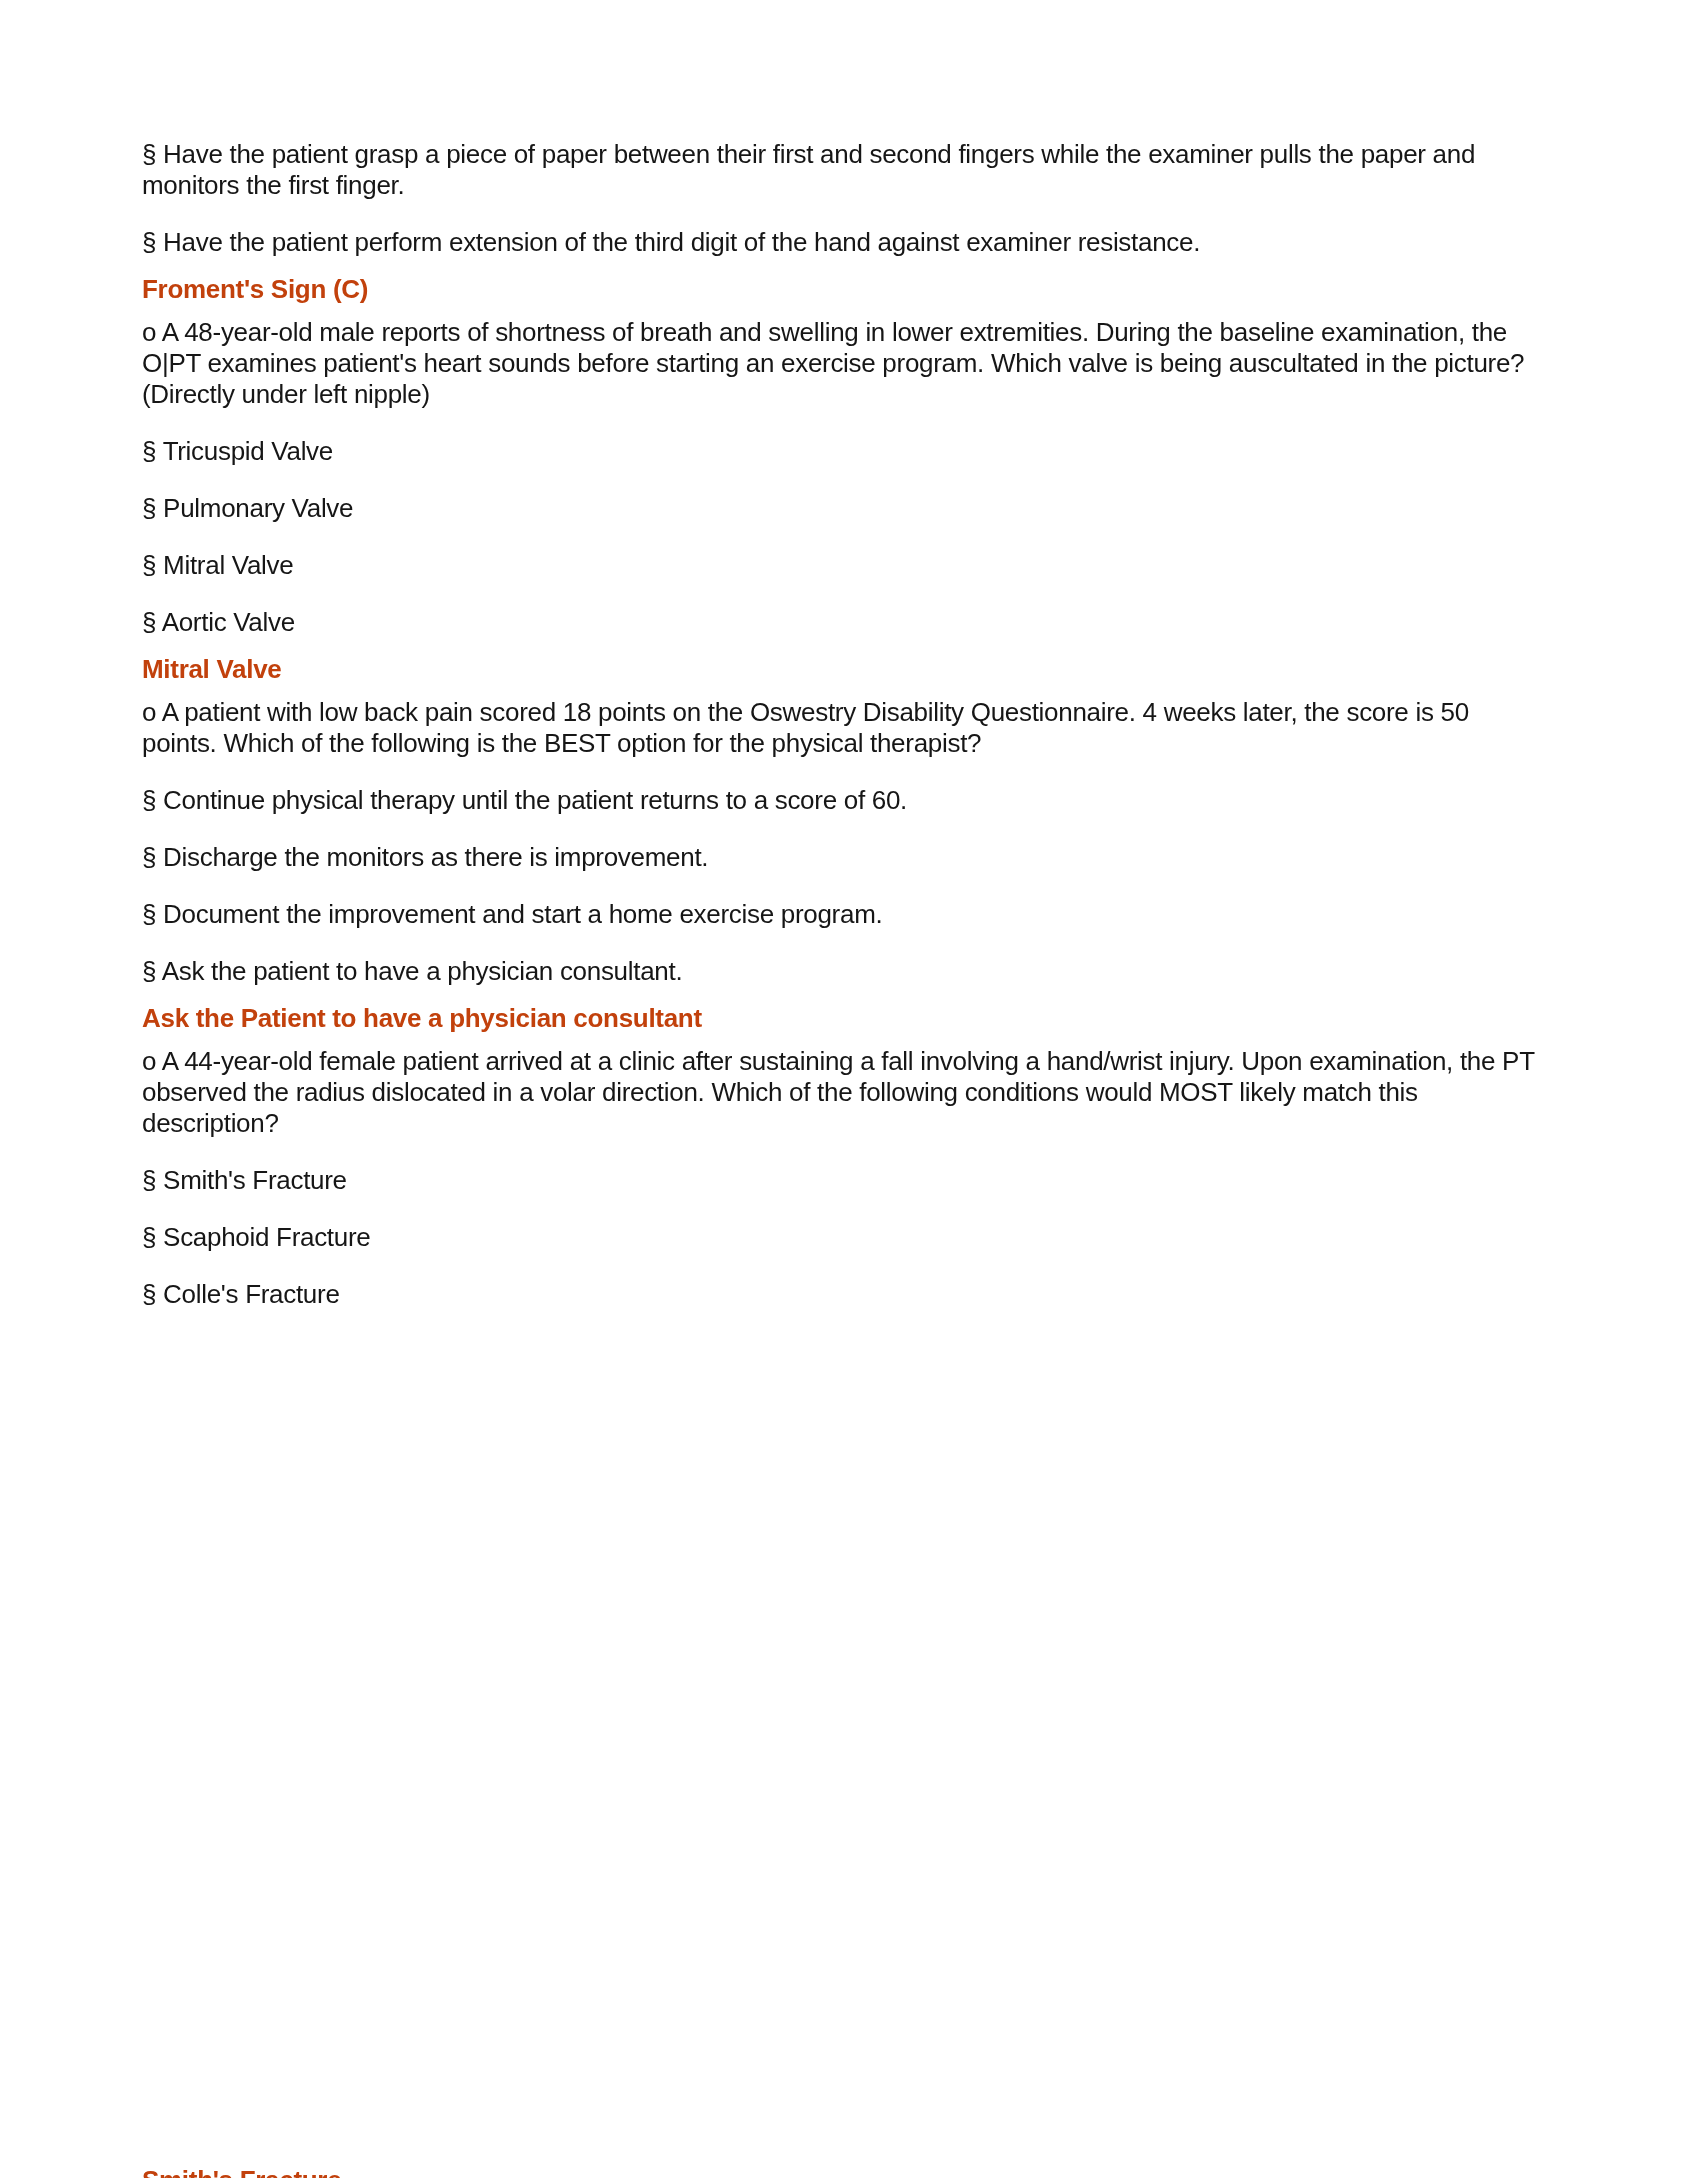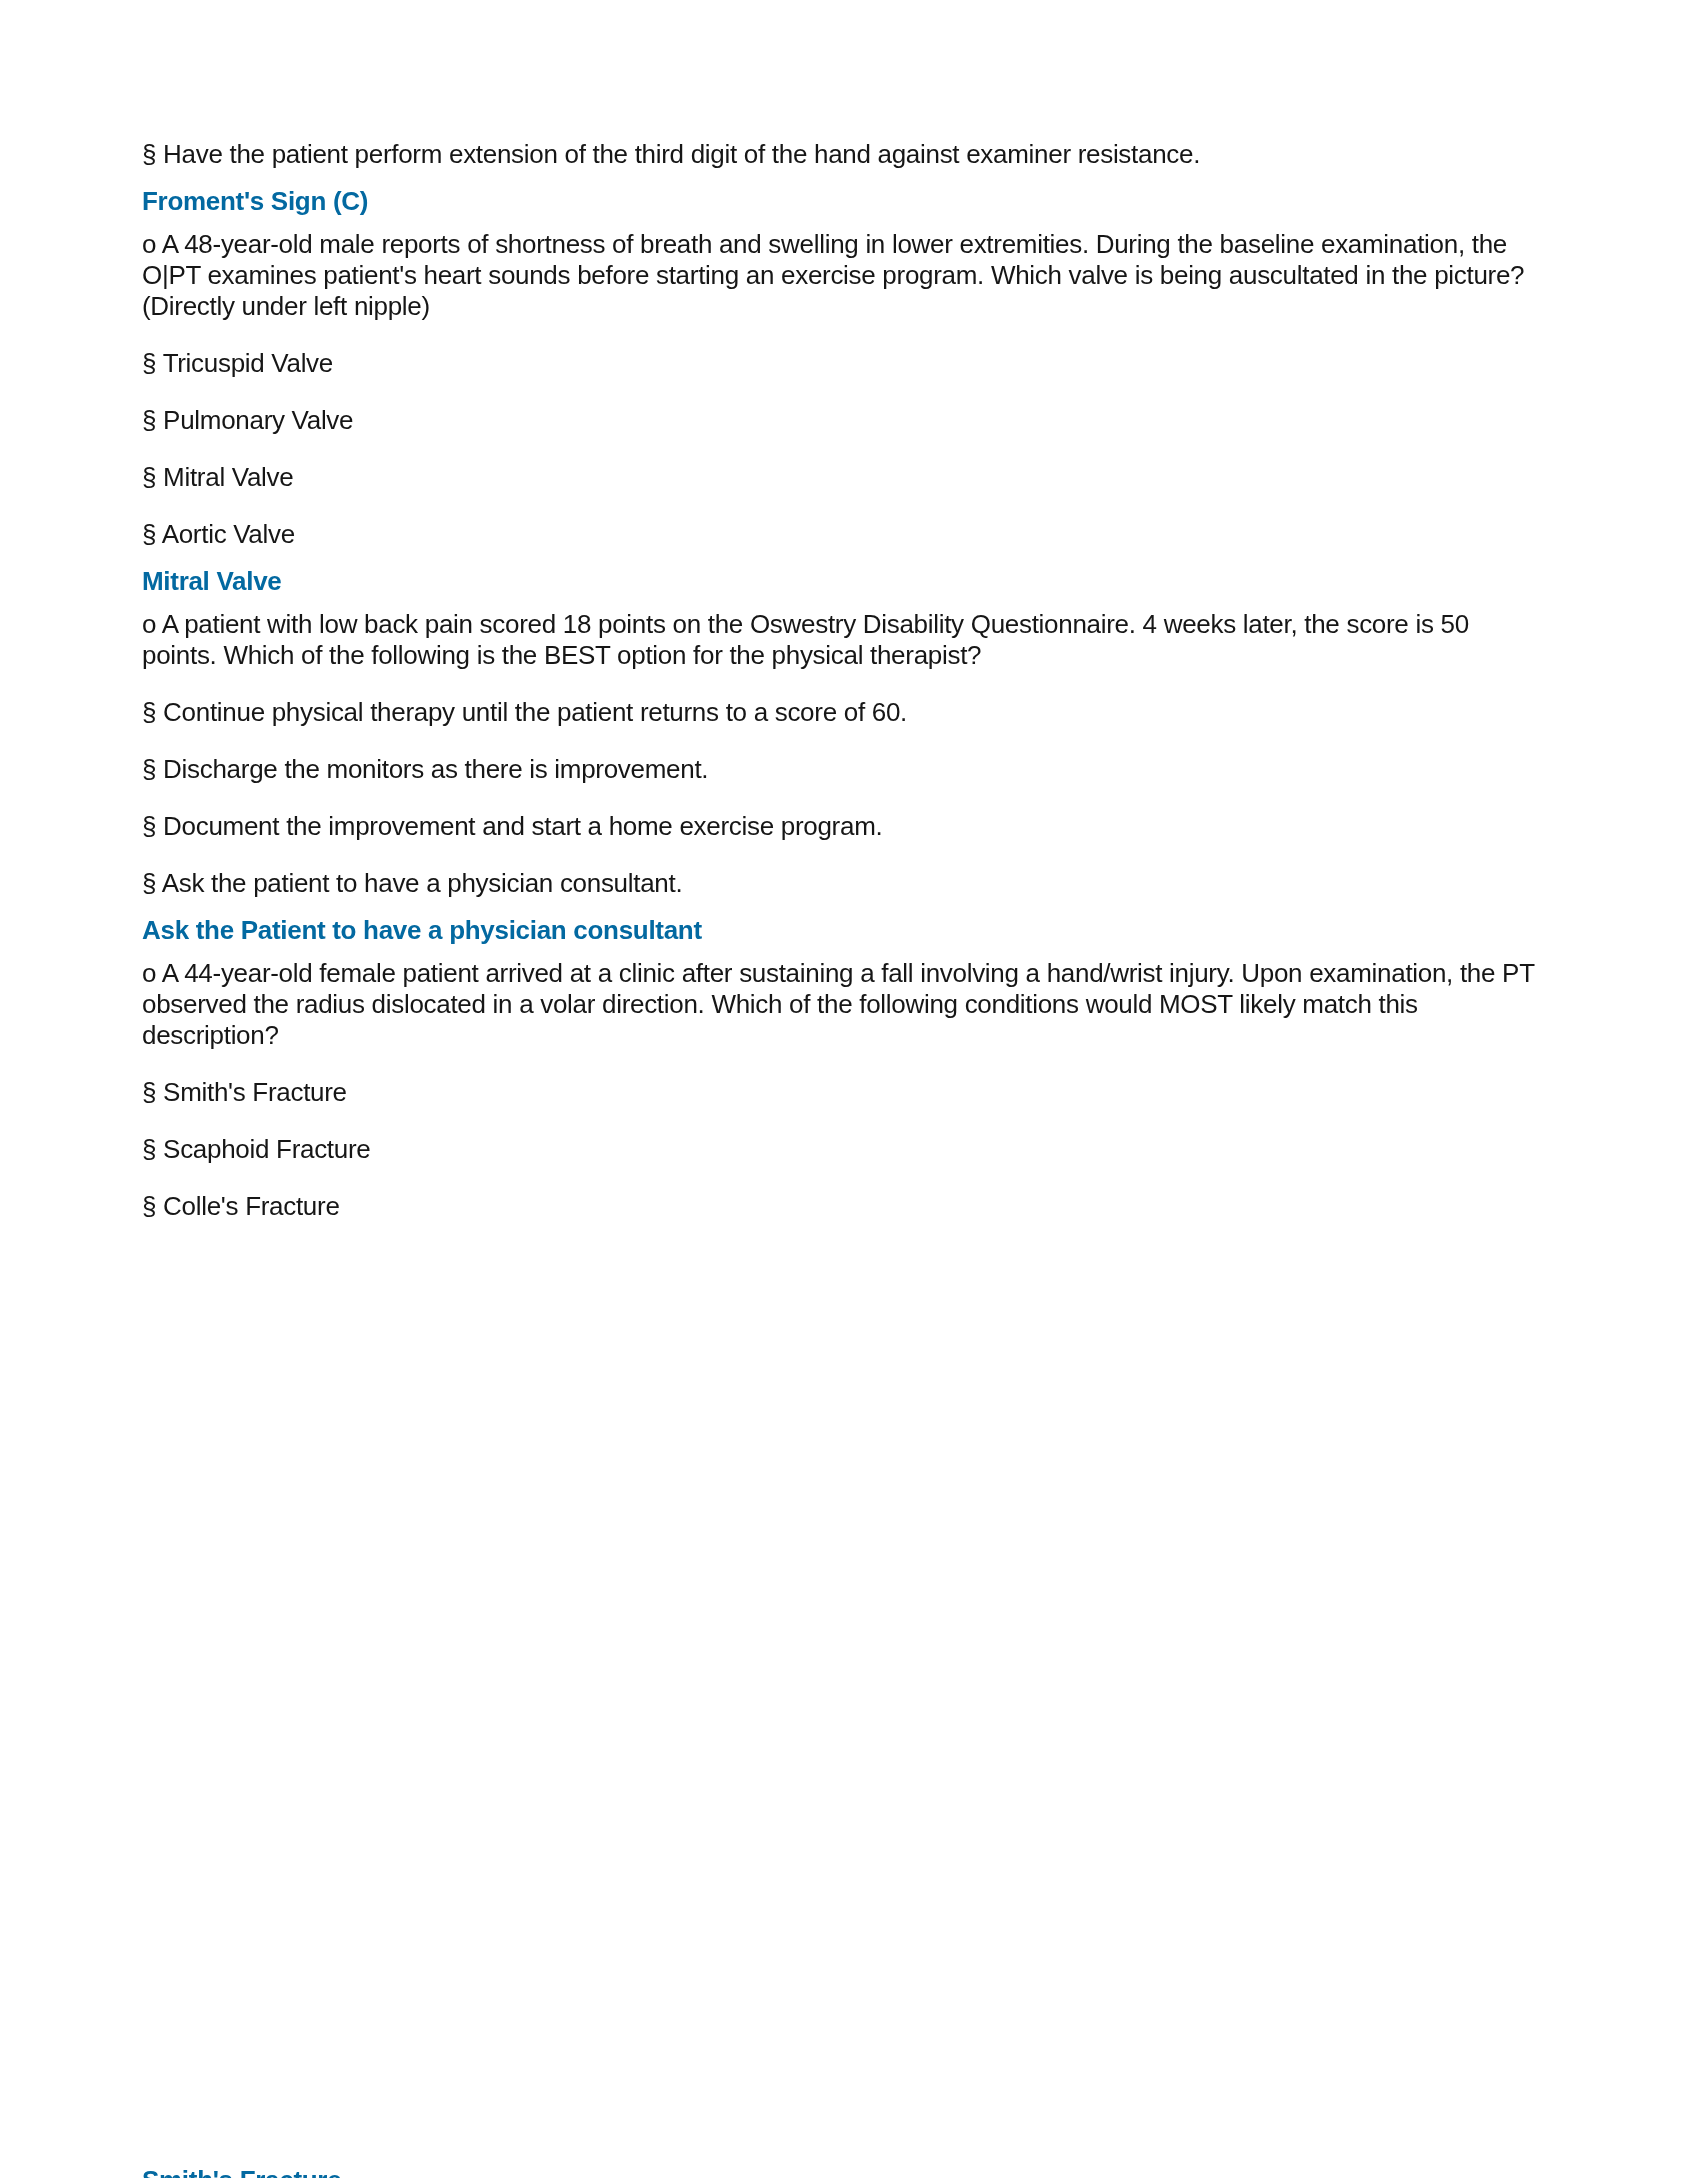--- a/index.html
+++ b/index.html
@@ -38,6 +38,7 @@
 
 <div class="page">
 
+  <p class="para"><span class="marker">§</span> <span>Have the patient grasp a piece of paper between their first and second fingers while the examiner pulls the paper and monitors the first finger.</span></p>
 
   <p class="para"><span class="marker">§</span> <span>Have the patient perform extension of the third digit of the hand against examiner resistance.</span></p>
 

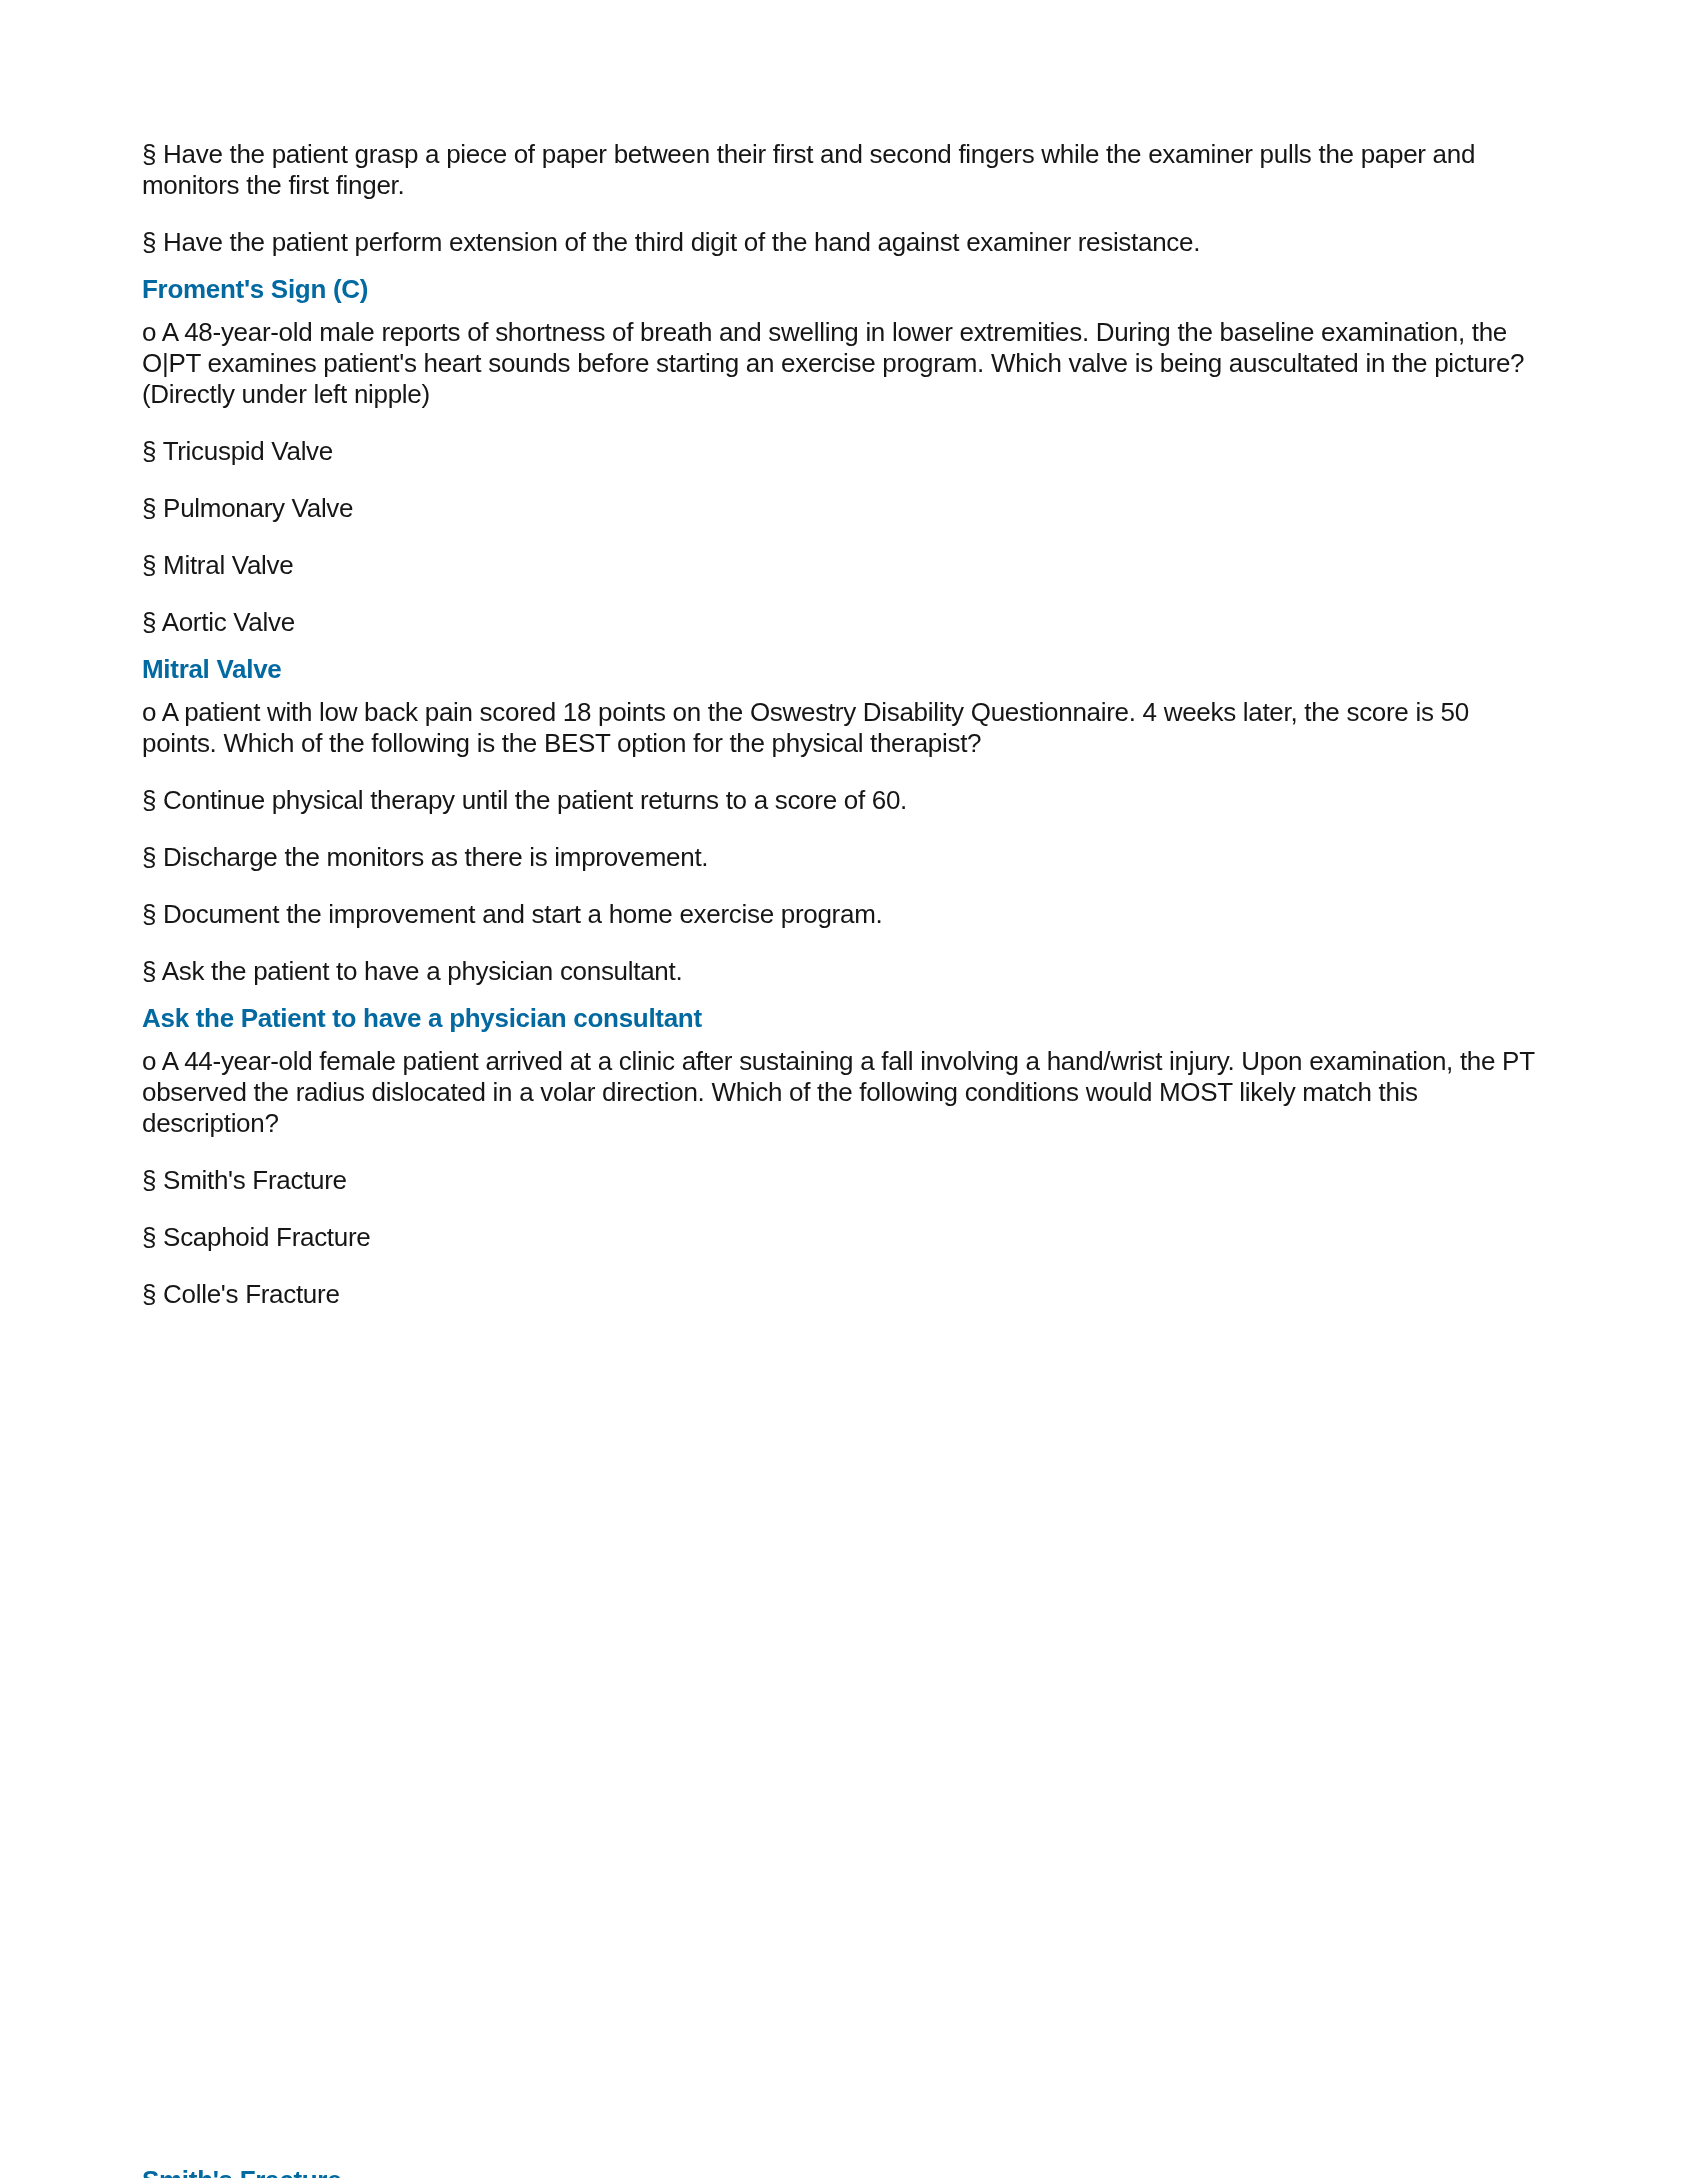--- a/index.html
+++ b/index.html
@@ -20,7 +20,7 @@
   .para { margin: 0 0 26px 0; }
   .heading {
     margin: -10px 0 12px 0;
-    color: #0369a1;
+    color: #c2410c;
     font-size: 26px;
     line-height: 31px;
     font-weight: 700;

